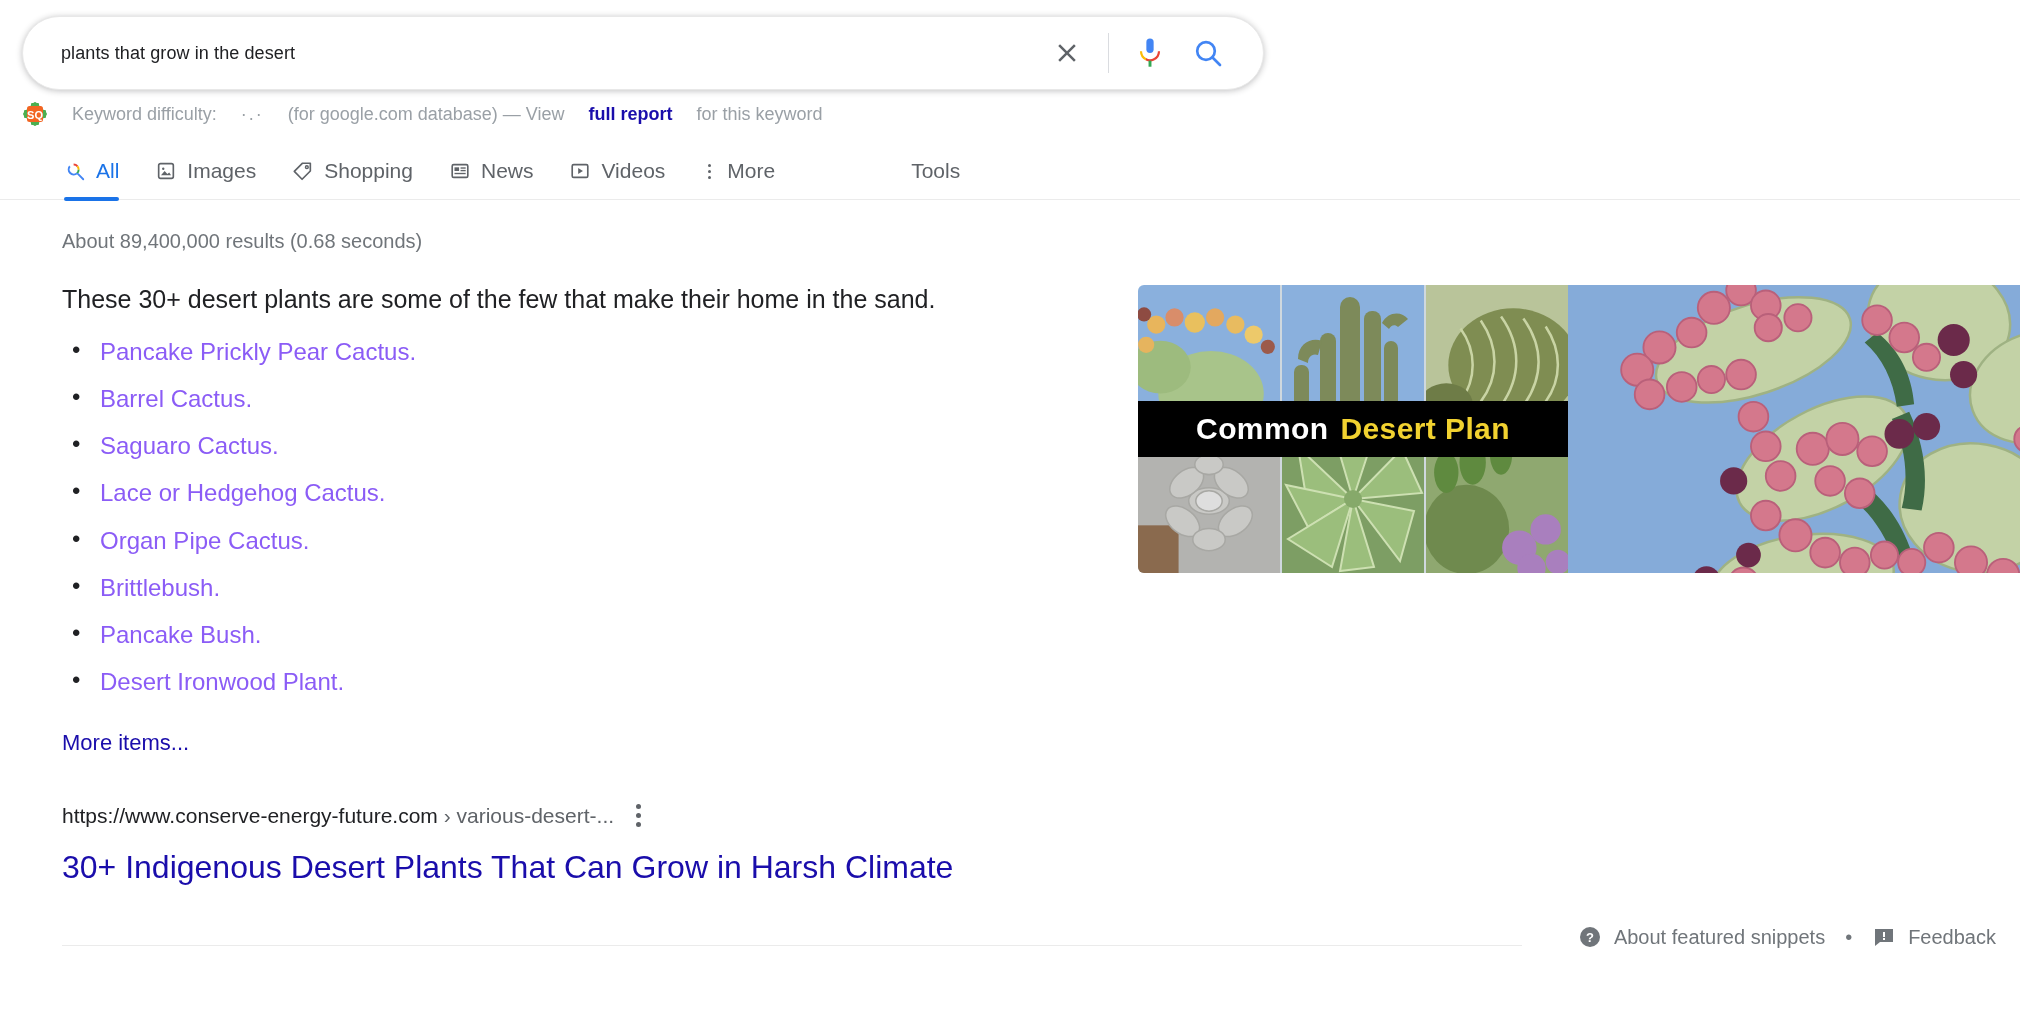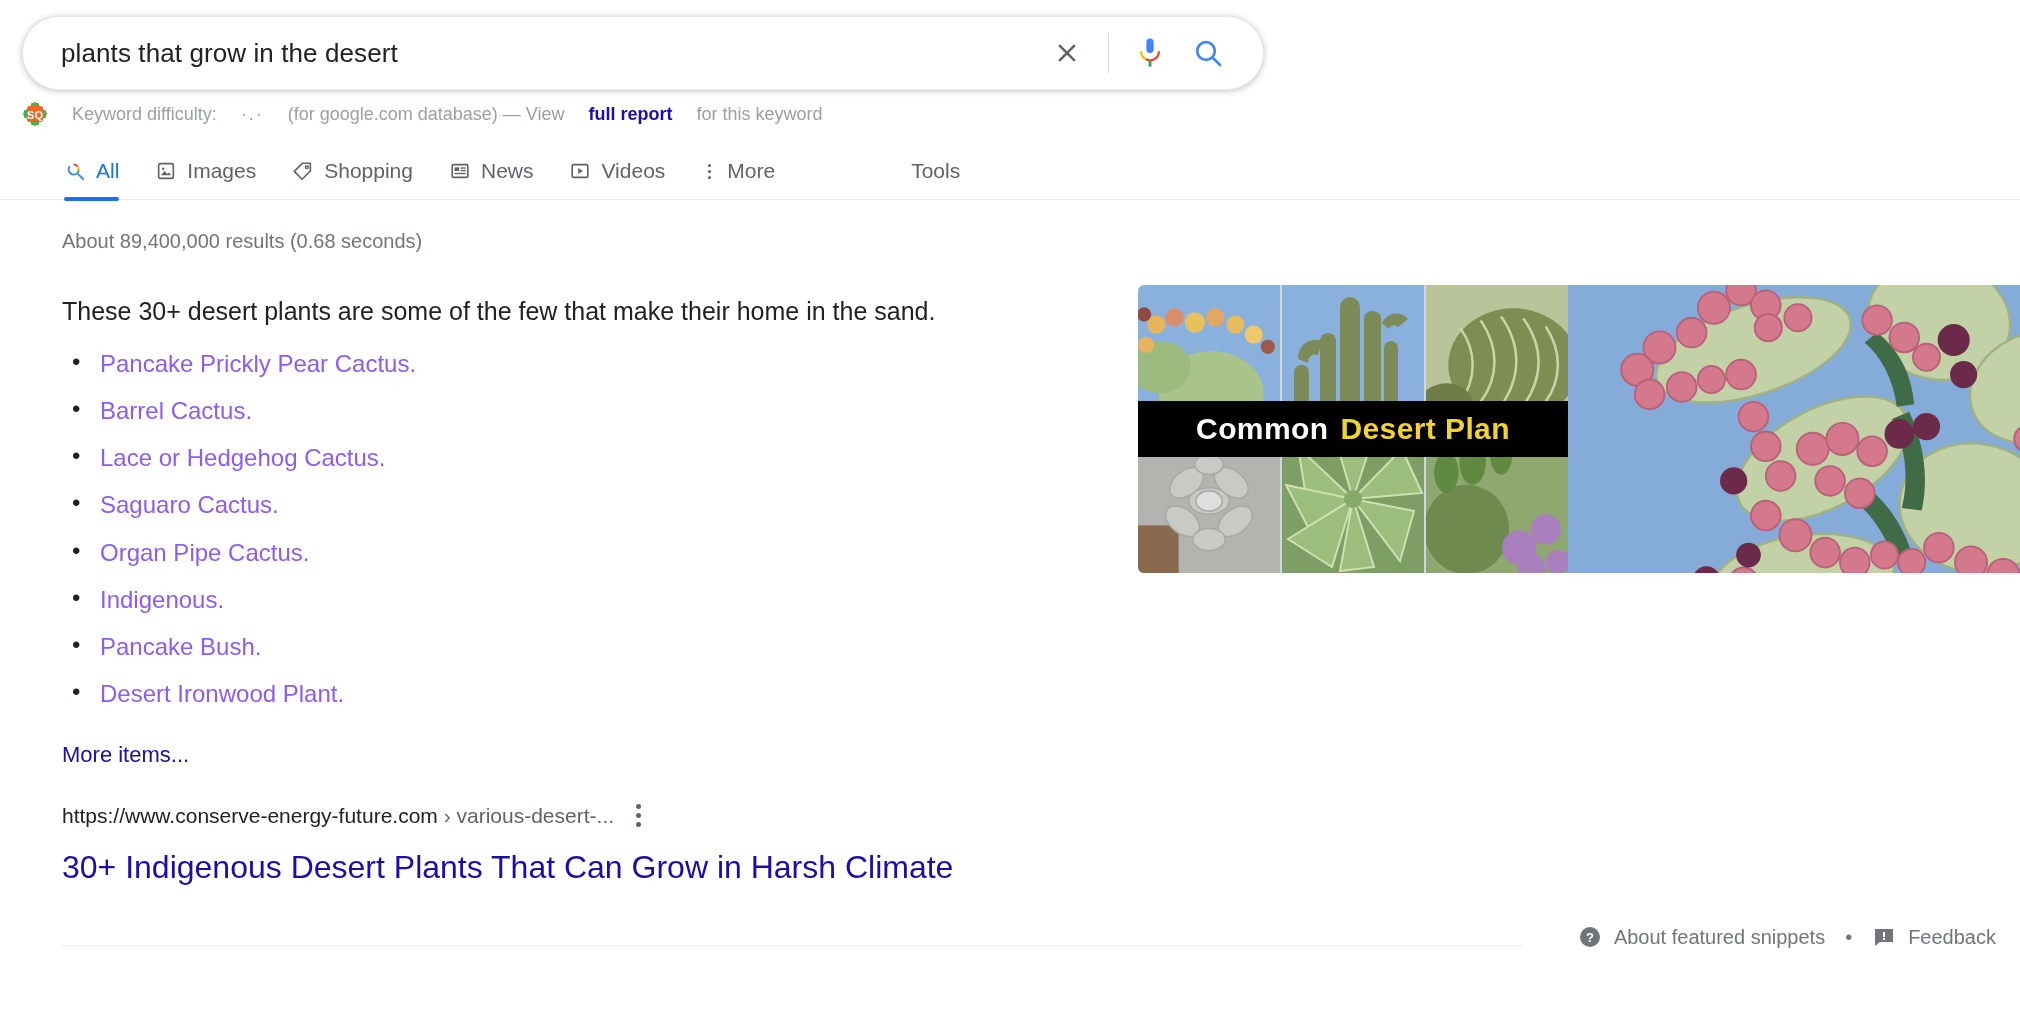--- a/index.html
+++ b/index.html
@@ -29,7 +29,7 @@
   }
   .search-input {
     flex: 1; border: none; outline: none;
-    font-size: 26px; color: #202124;
+    font-size: 18px; color: #202124;
     font-family: "Liberation Sans", sans-serif;
     background: transparent;
     letter-spacing: .1px;

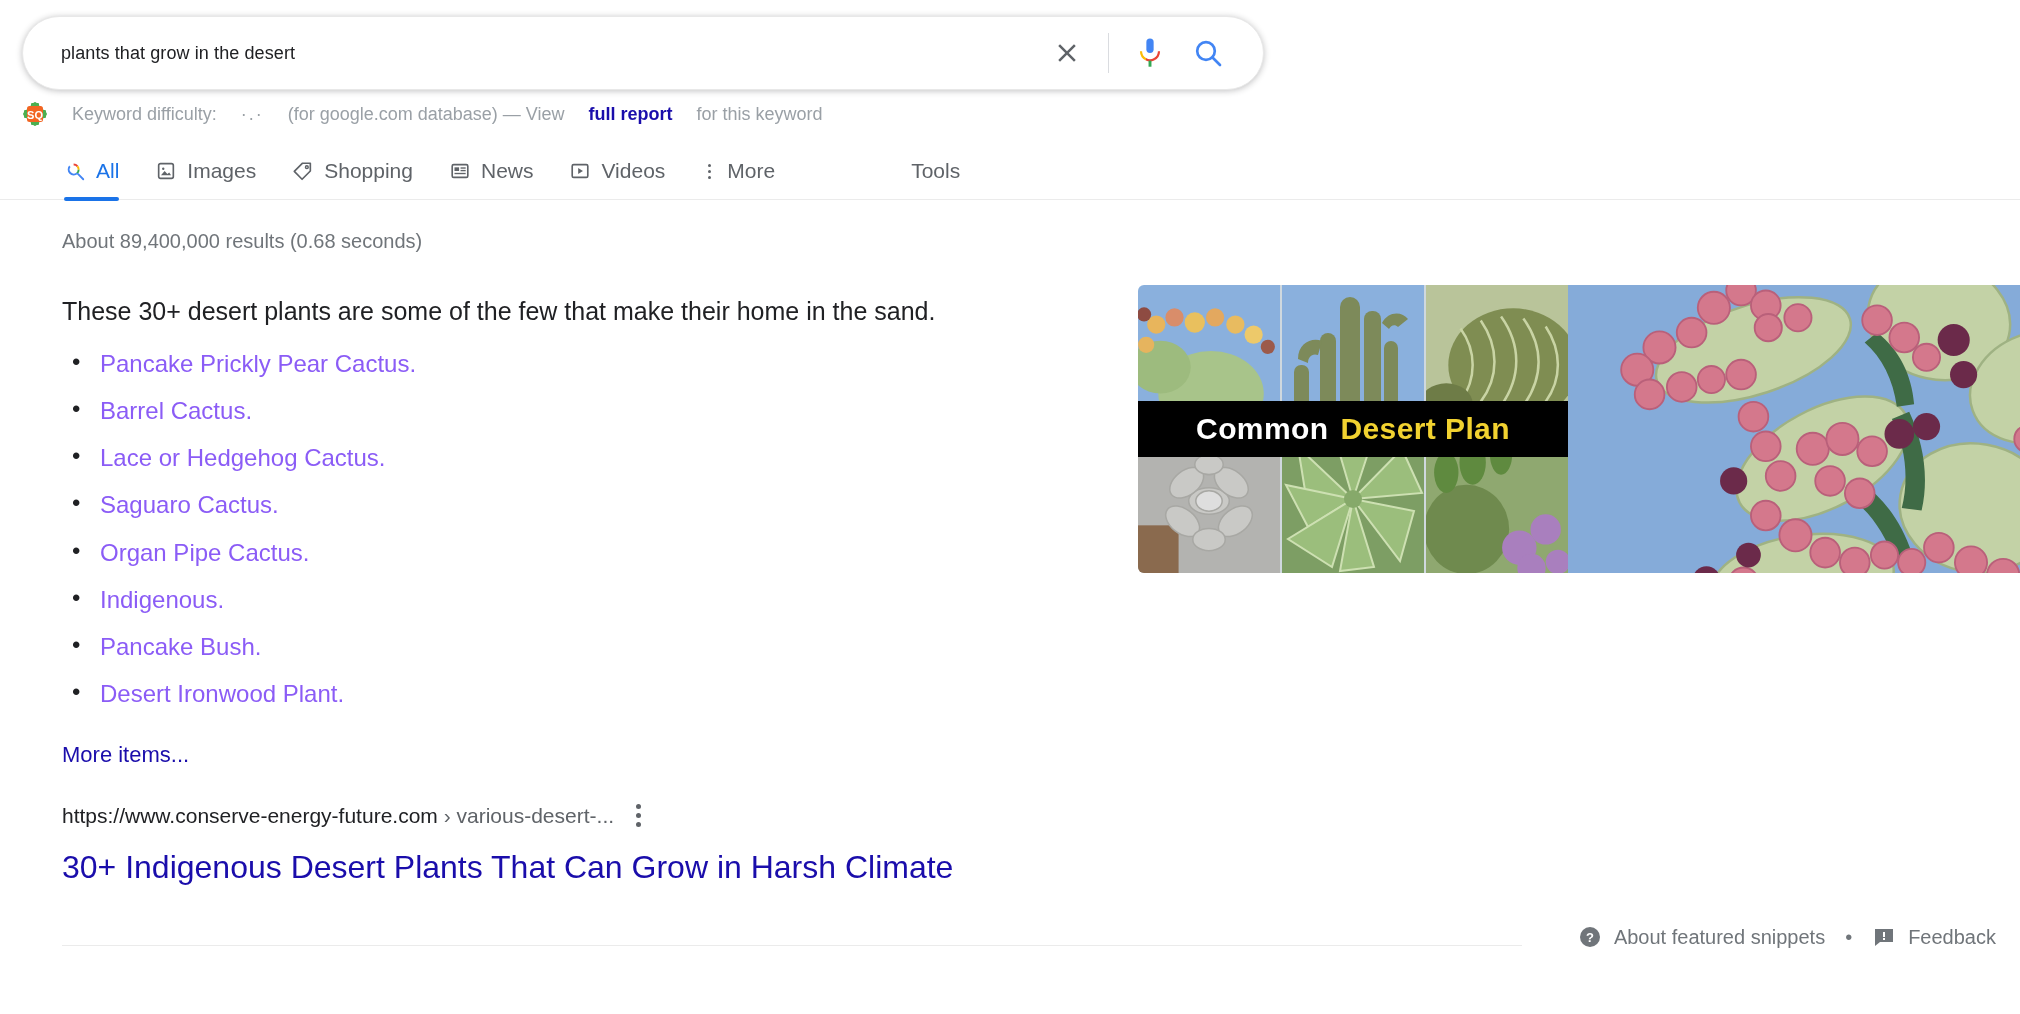--- a/index.html
+++ b/index.html
@@ -92,7 +92,7 @@
   .snippet { position: absolute; left: 62px; top: 283px; width: 1060px; }
   .snippet-lead {
     font-size: 25px; color: #202124; line-height: 1.35;
-    margin: 12px 0 22px 0;
+    margin: 0 0 22px 0;
   }
   .snippet-list { margin: 0; padding: 0 0 0 38px; list-style: none; }
   .snippet-list li {

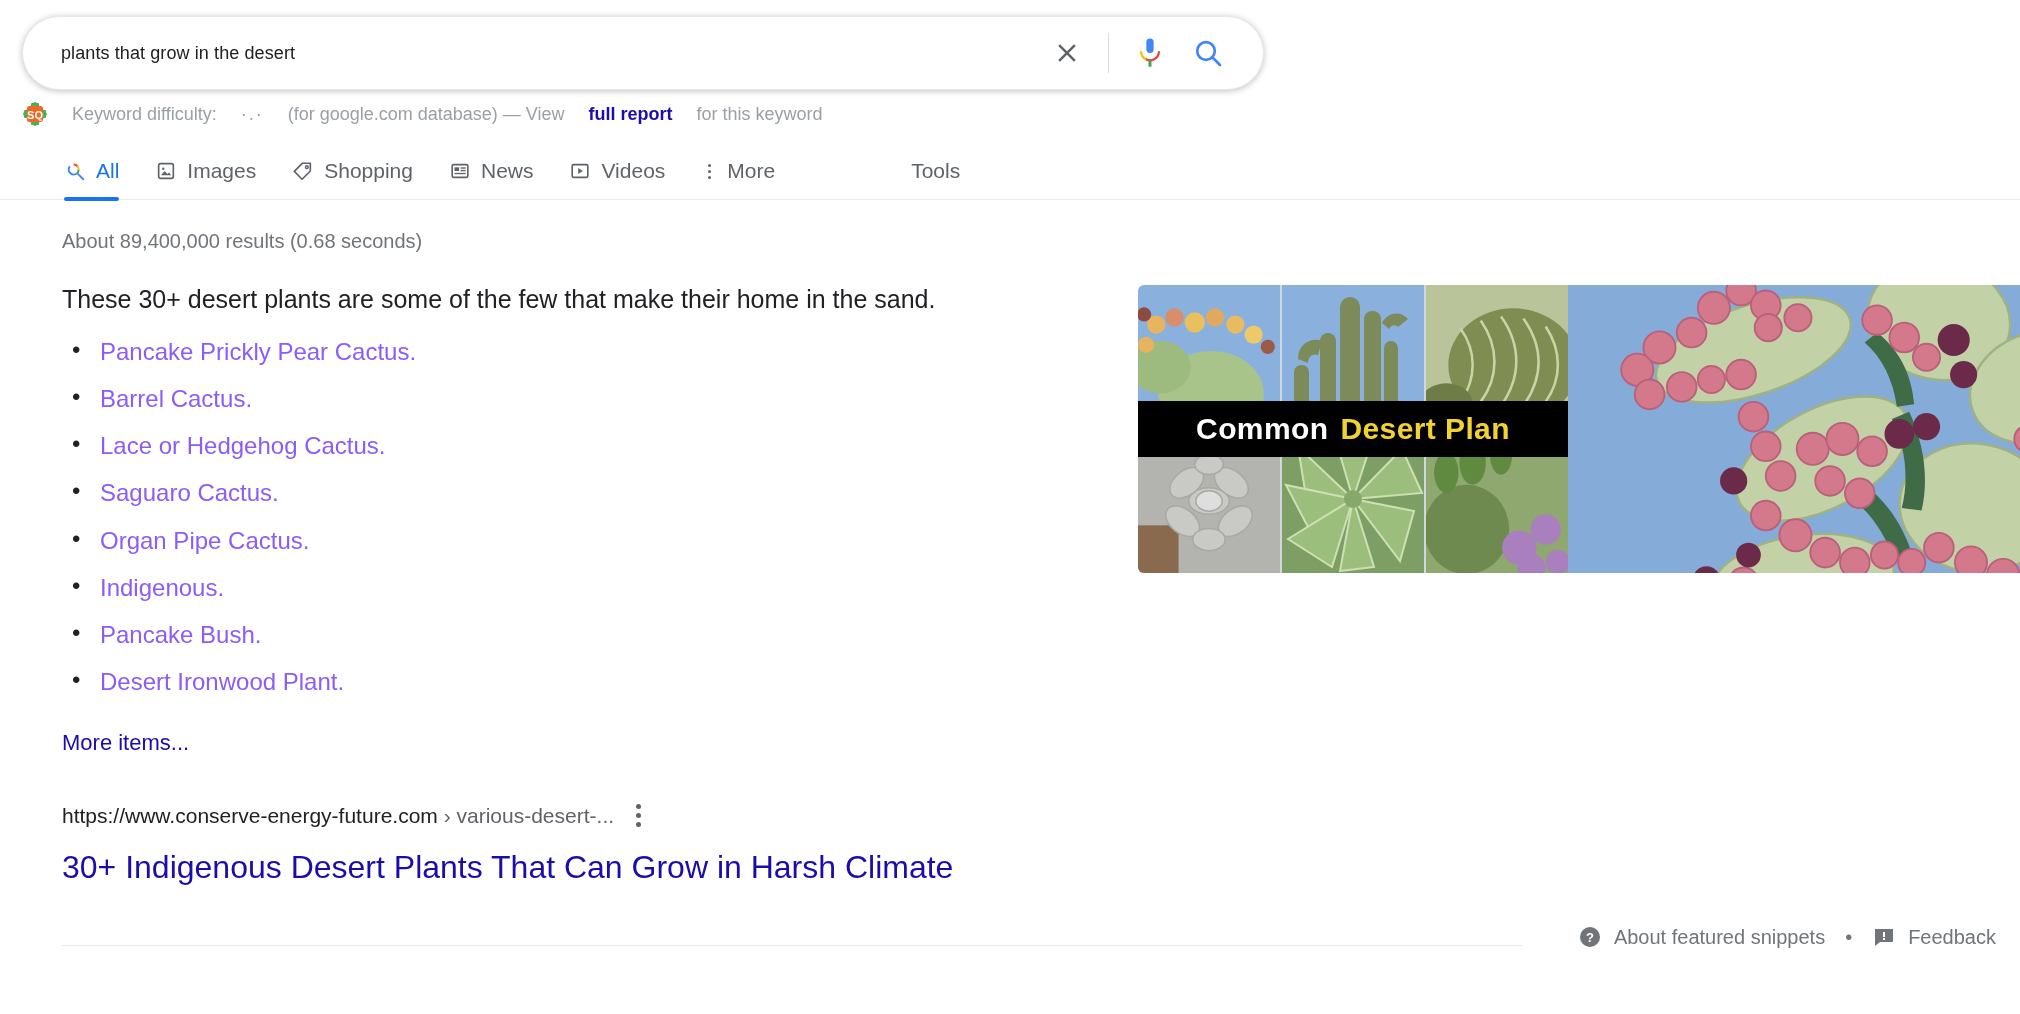--- a/index.html
+++ b/index.html
@@ -292,8 +292,8 @@
     <ul class="snippet-list">
       <li>Pancake Prickly Pear Cactus.</li>
       <li>Barrel Cactus.</li>
+      <li>Saguaro Cactus.</li>
       <li>Lace or Hedgehog Cactus.</li>
-      <li>Saguaro Cactus.</li>
       <li>Organ Pipe Cactus.</li>
       <li>Indigenous.</li>
       <li>Pancake Bush.</li>

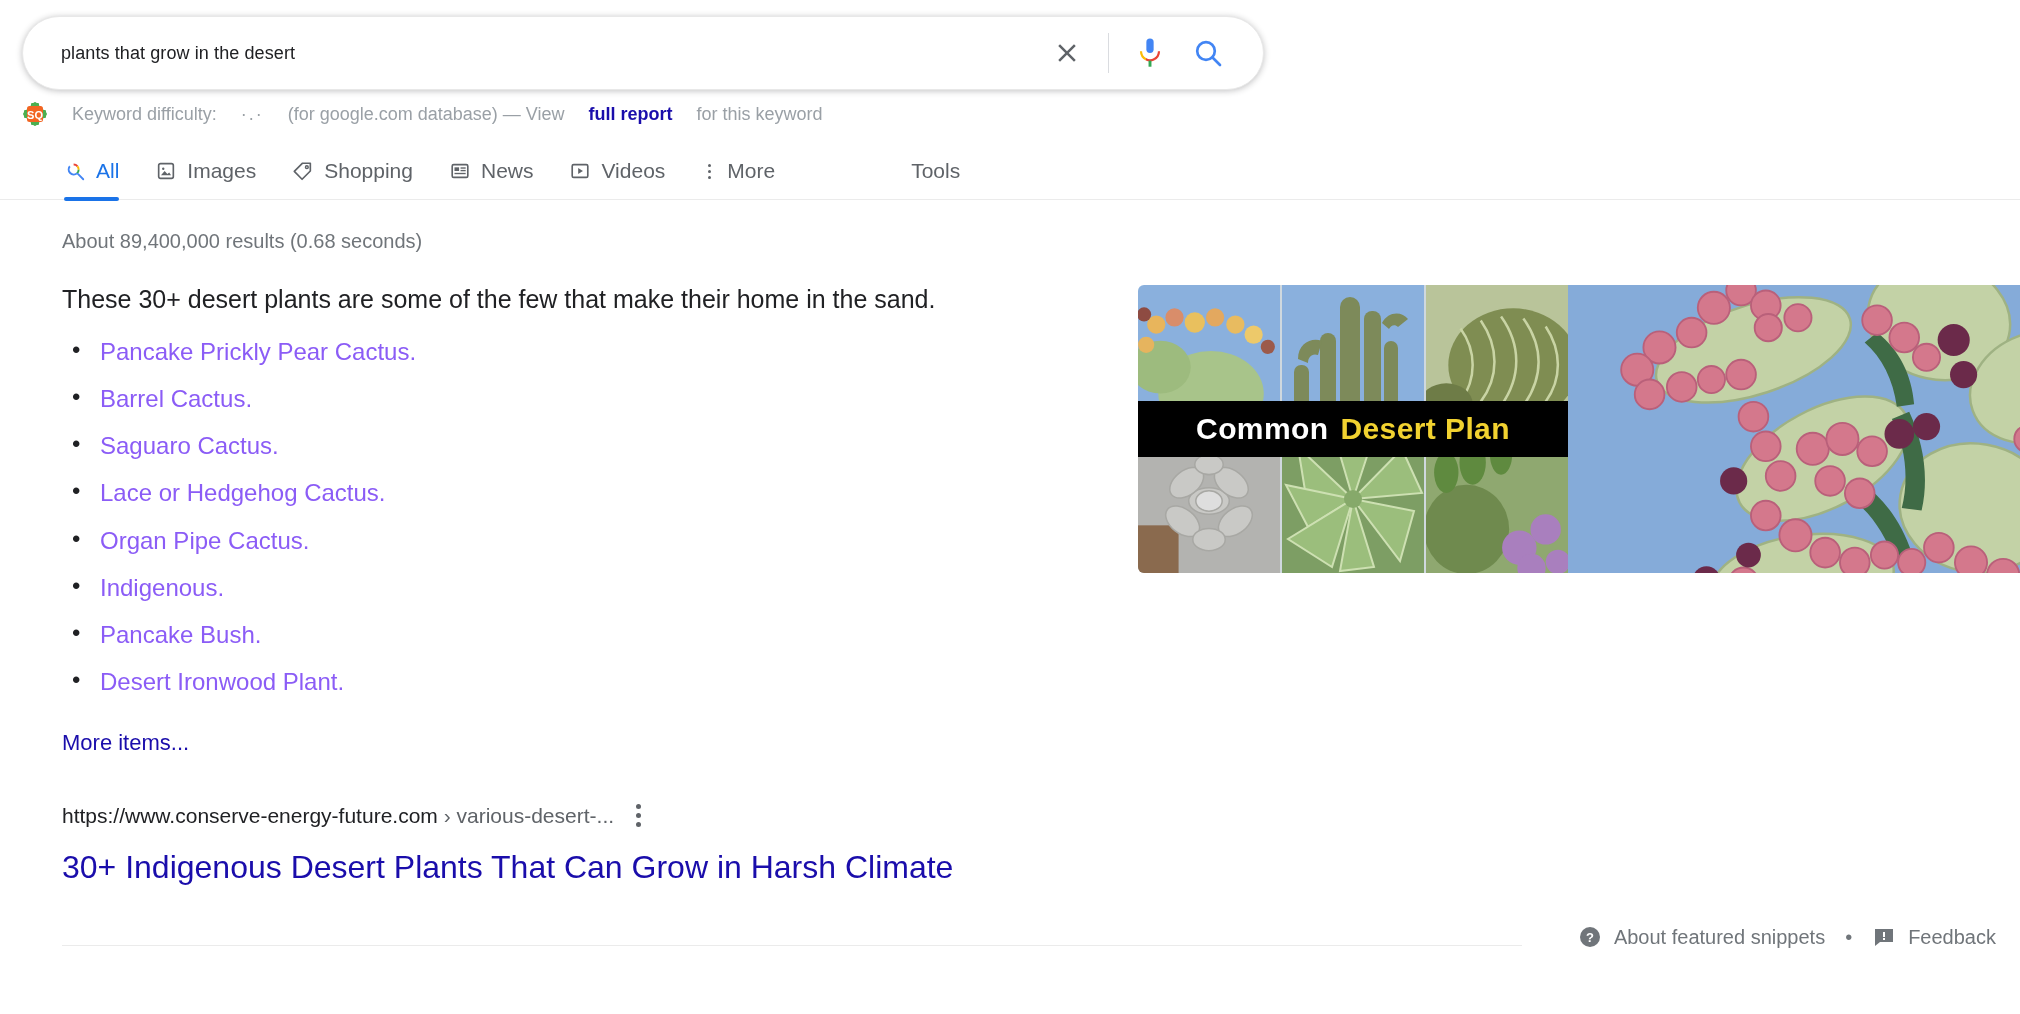--- a/index.html
+++ b/index.html
@@ -295,7 +295,7 @@
       <li>Saguaro Cactus.</li>
       <li>Lace or Hedgehog Cactus.</li>
       <li>Organ Pipe Cactus.</li>
-      <li>Indigenous.</li>
+      <li>Brittlebush.</li>
       <li>Pancake Bush.</li>
       <li>Desert Ironwood Plant.</li>
     </ul>

